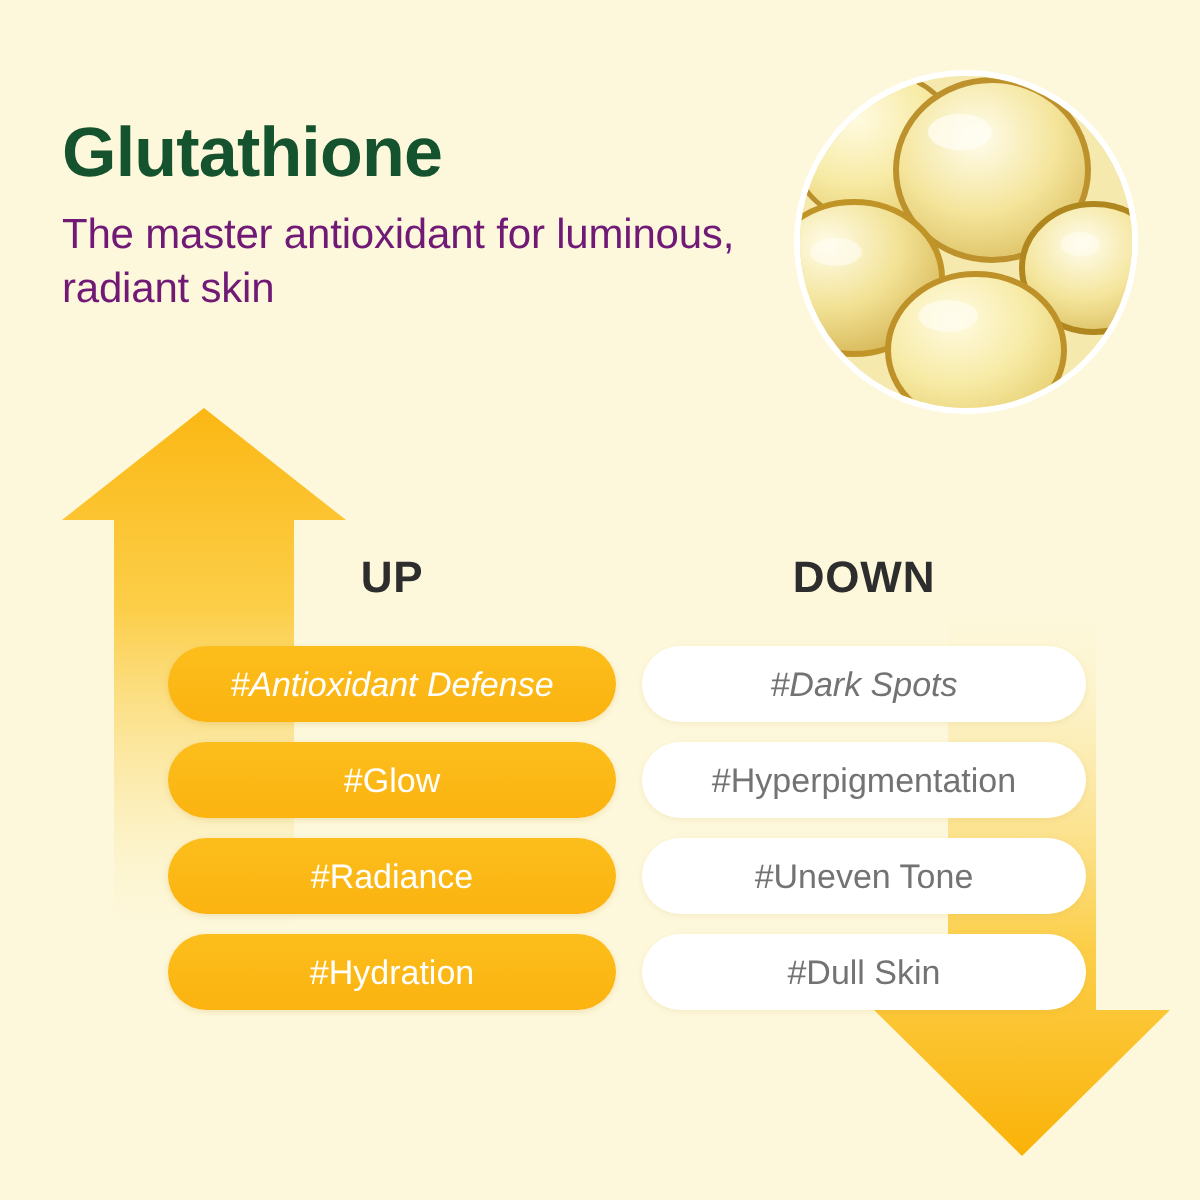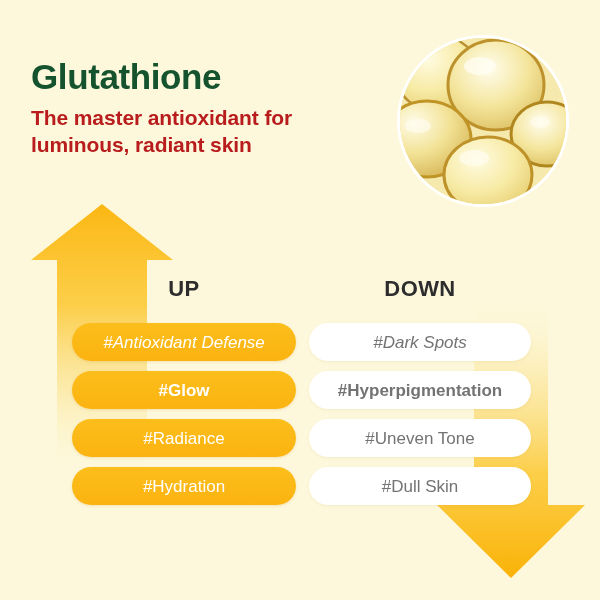--- a/index.html
+++ b/index.html
@@ -49,8 +49,8 @@
   }
   .subtitle {
     font-size: 21px;
-    font-weight: bold;
-    color: #b91c1c;
+    font-weight: normal;
+    color: #701a75;
     line-height: 1.28;
     margin: 9px 0 0 0;
     letter-spacing: -0.1px;

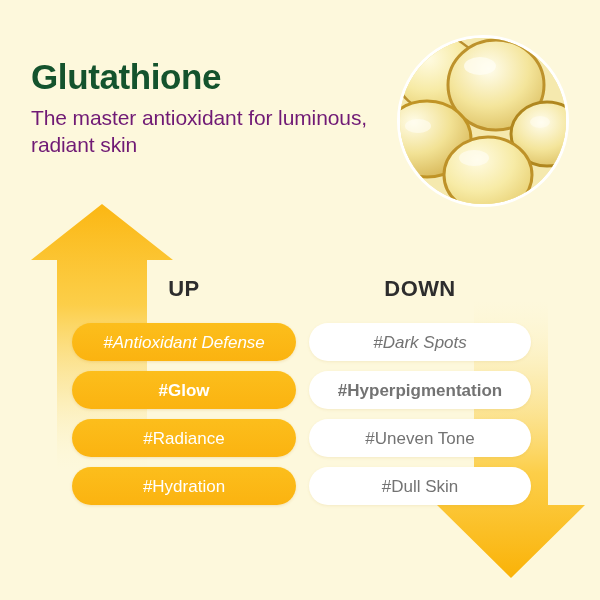--- a/index.html
+++ b/index.html
@@ -75,7 +75,7 @@
   
   .columns {
     position: absolute;
-    left: 0;
+    left: 12px;
     top: 276px;
     width: 528px;
     z-index: 3;

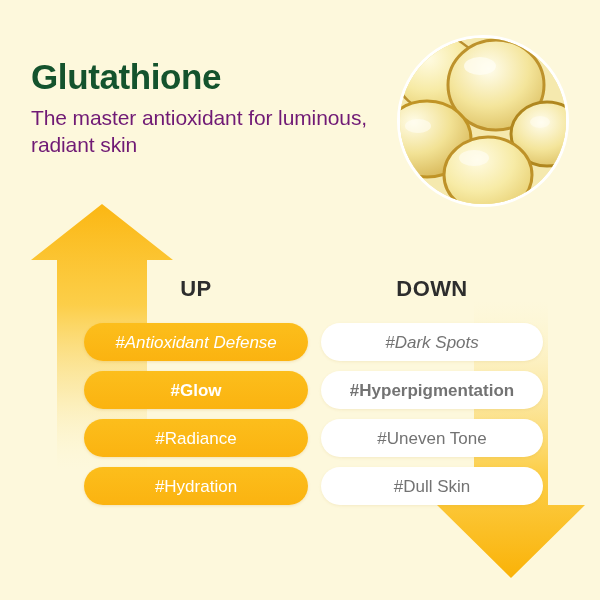--- a/index.html
+++ b/index.html
@@ -126,7 +126,7 @@
     box-shadow: 0 1px 3px rgba(190,150,40,0.12);
   }
   .r0 { top: 0px; font-style: italic; }
-  .r1 { top: 48px; font-weight: bold; }
+  .r1 { top: 48px; }
   .r2 { top: 96px; }
   .r3 { top: 144px; }
 </style>

